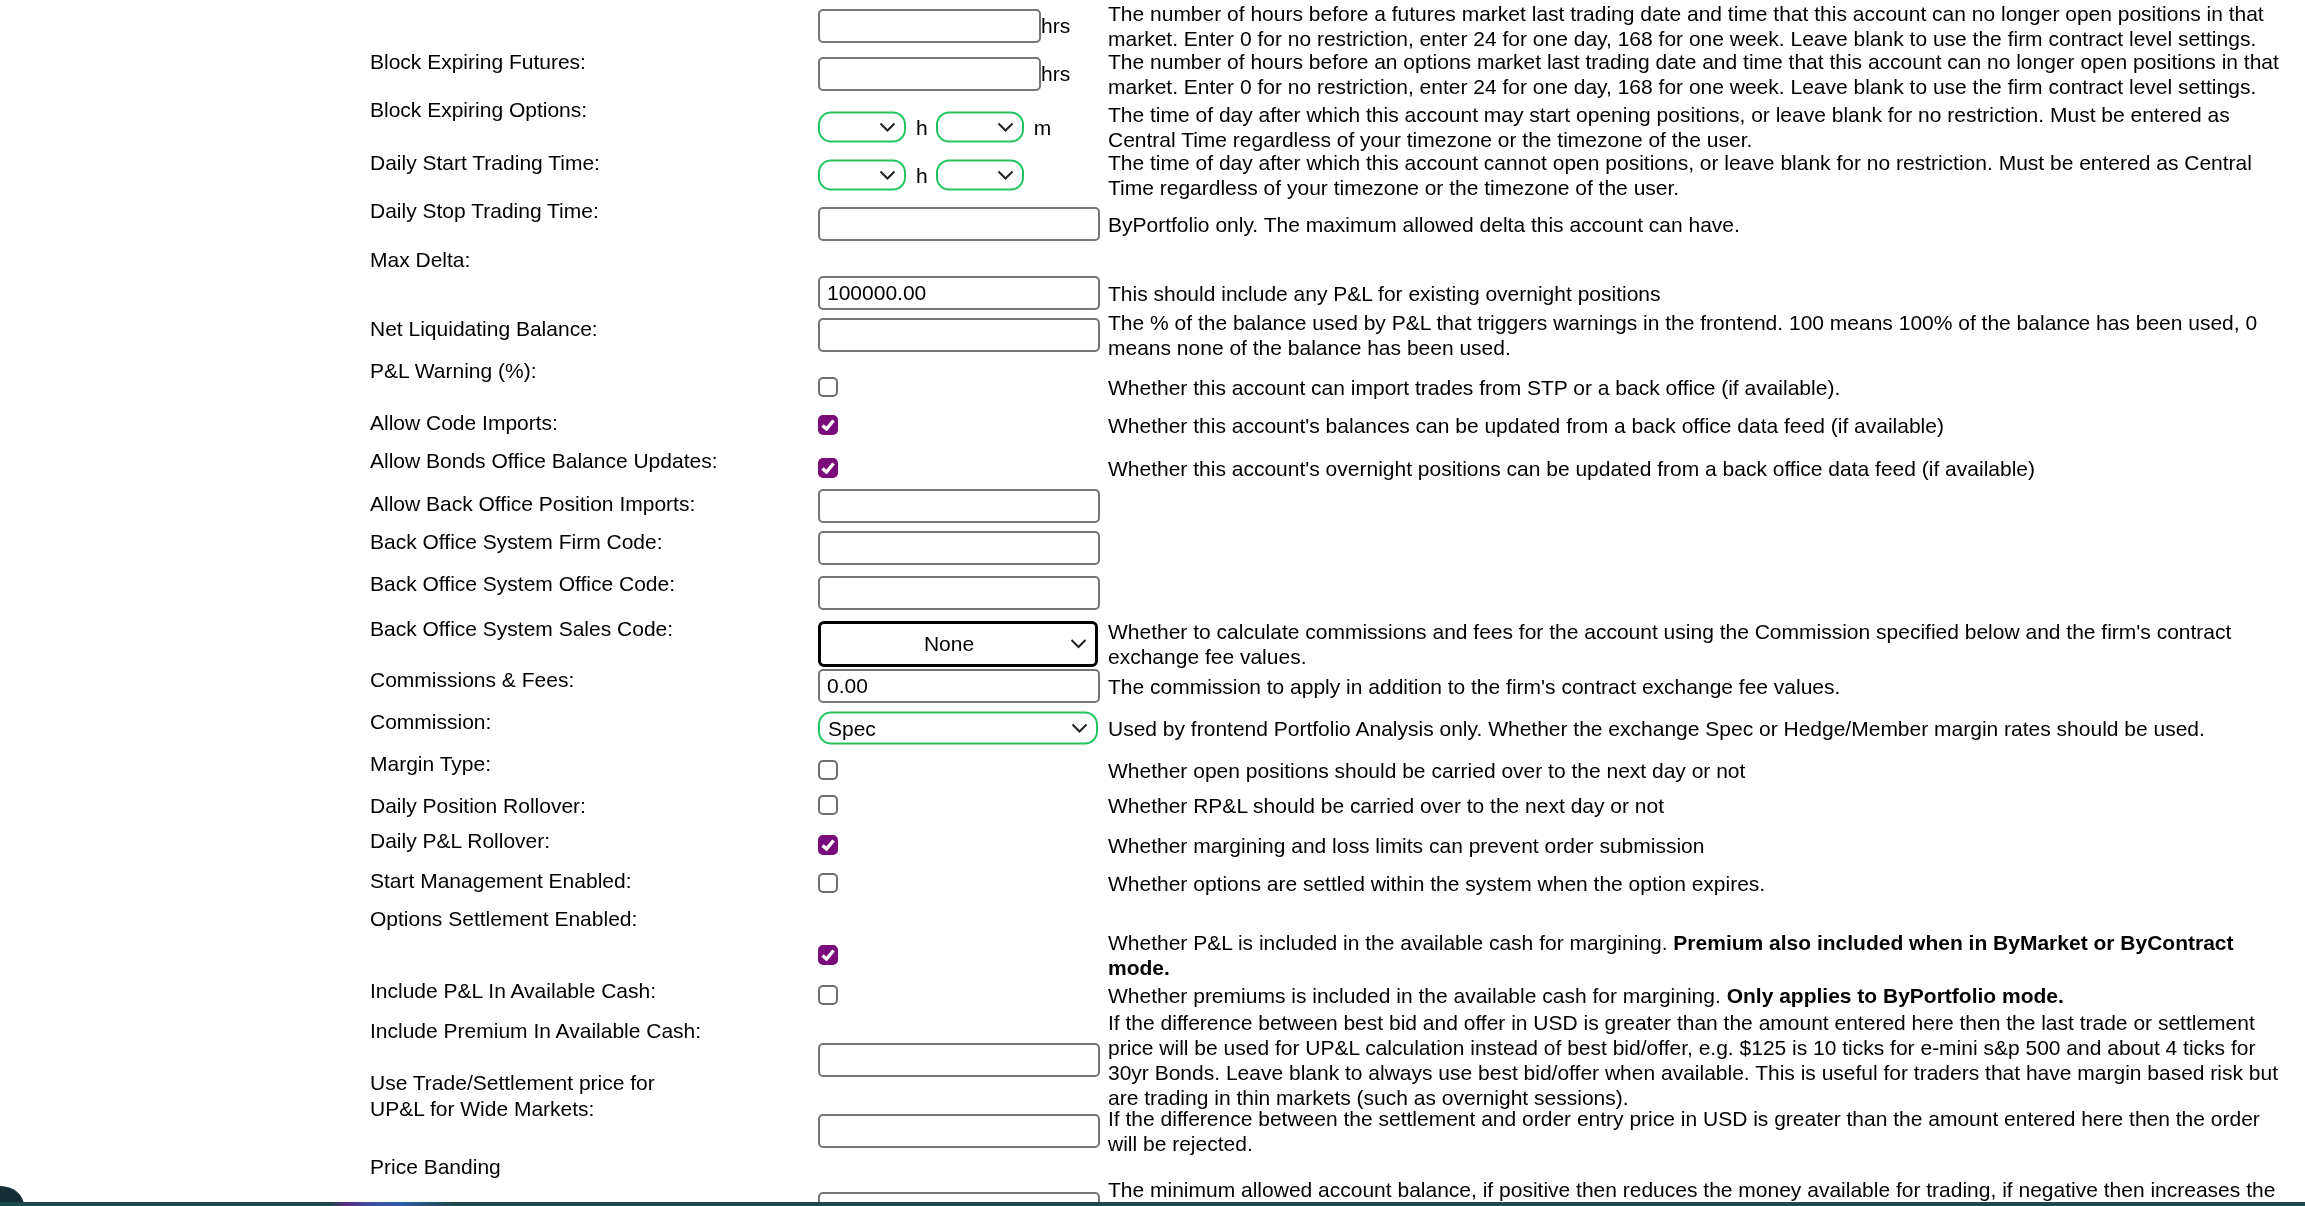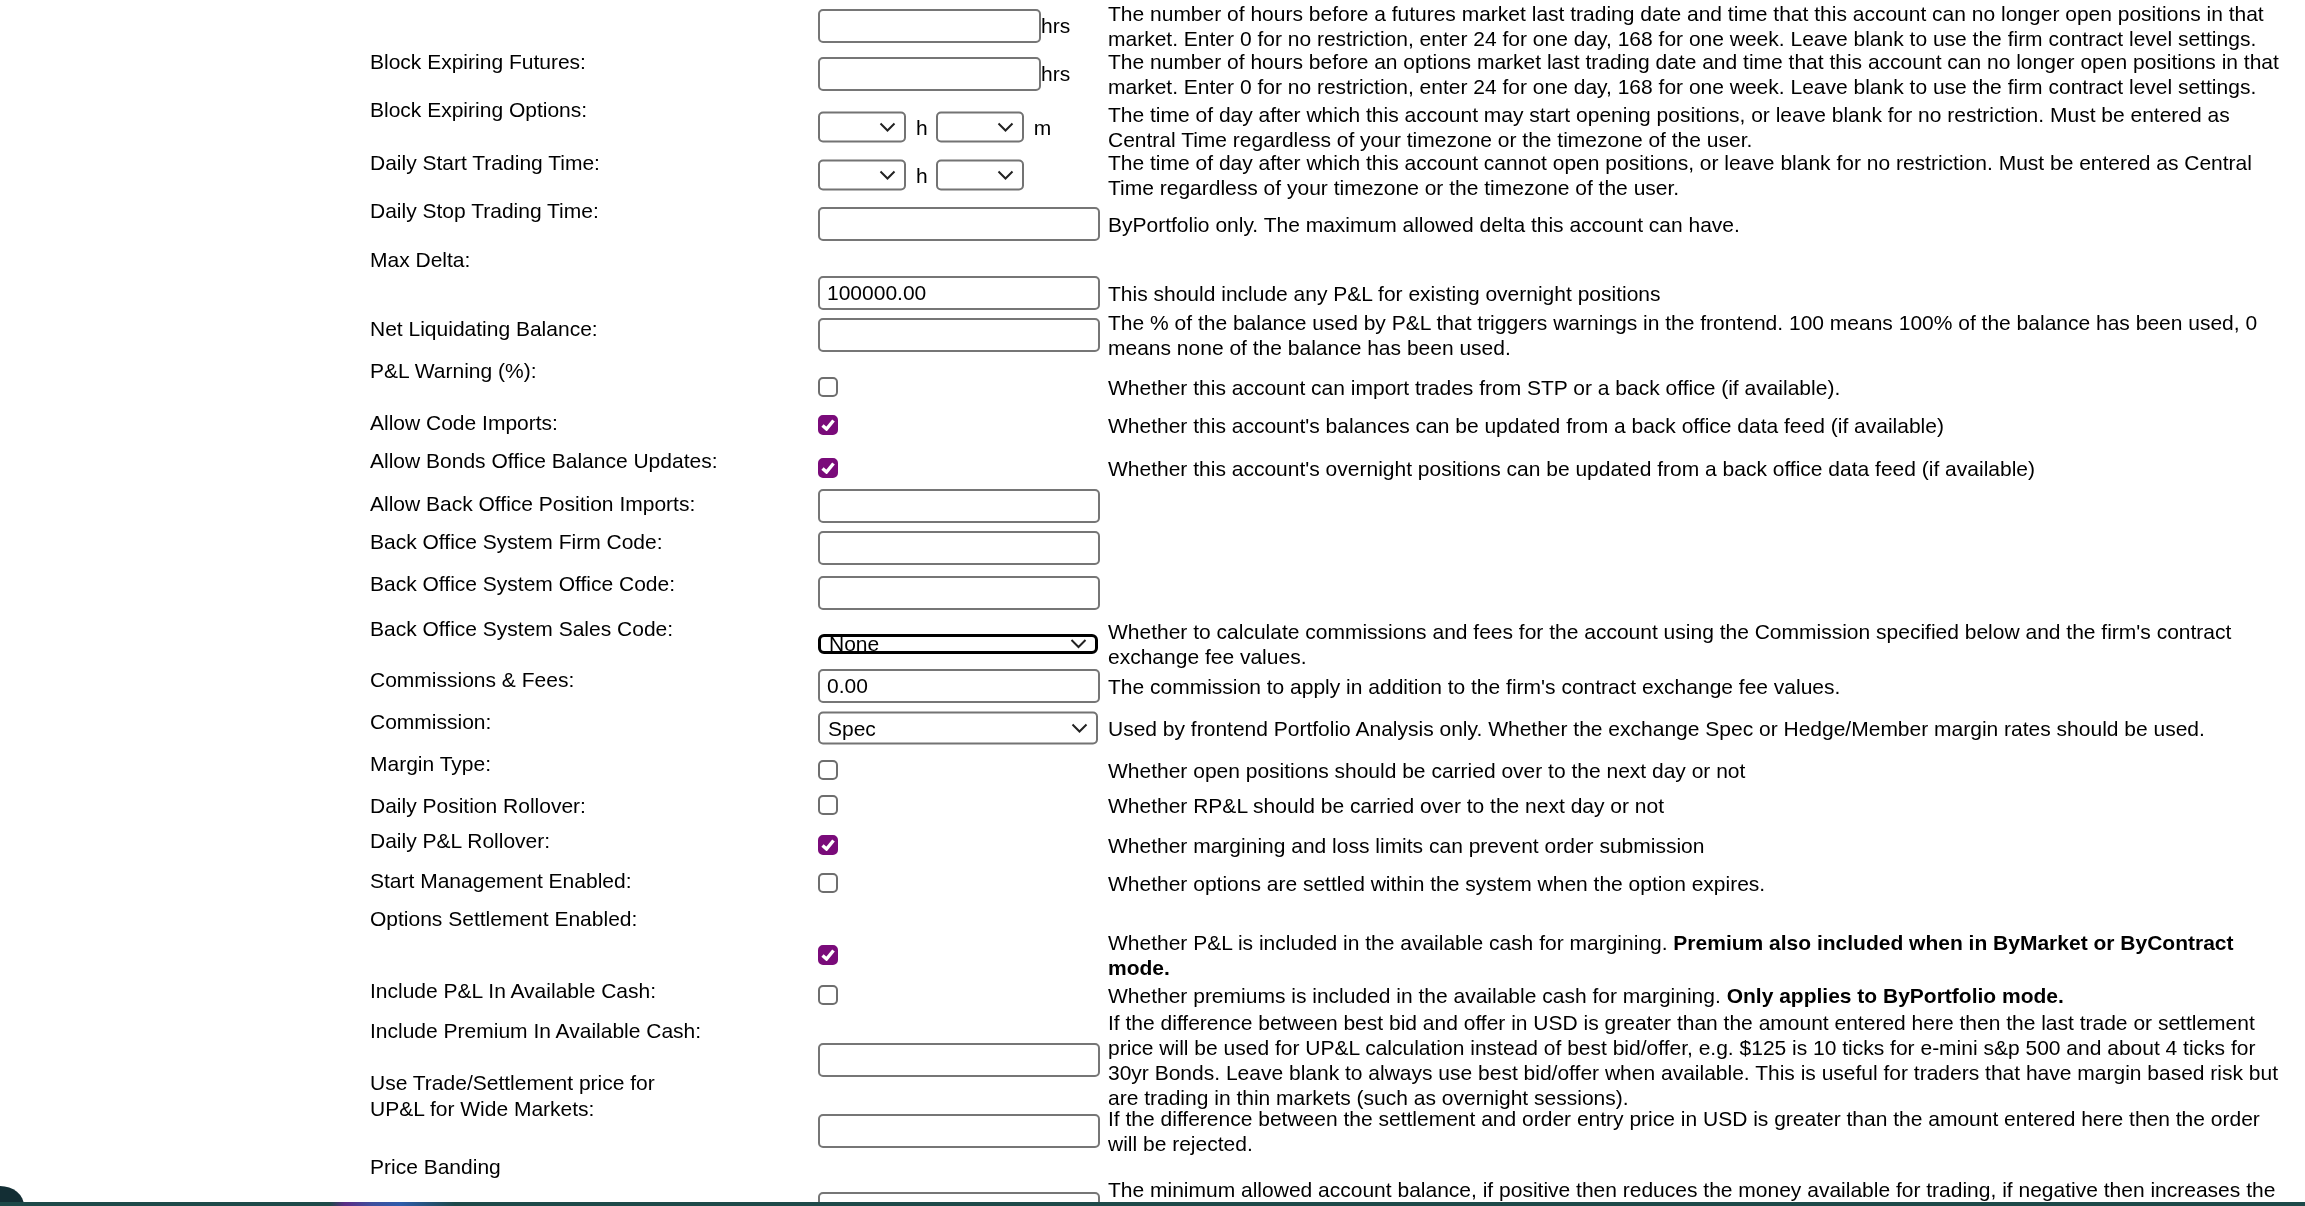--- a/index.html
+++ b/index.html
@@ -20,7 +20,7 @@
        background:#fff;display:flex;align-items:center;padding:0 26px 0 8px;cursor:default;}
   .sel.small{width:88px;}
   .sel.big{width:280px;height:33px;}
-  .sel.focused{border:3px solid #000;border-radius:6px;height:20px;}
+  .sel.focused{border:3px solid #000;border-radius:6px;height:46px;justify-content:center;}
   .sel svg{position:absolute;right:8px;top:50%;transform:translateY(-50%);}
   .tlab{margin-left:10px;margin-right:8px;}
   .cb{box-sizing:border-box;width:20px;height:20px;border:2px solid #6e6e6e;border-radius:5px;

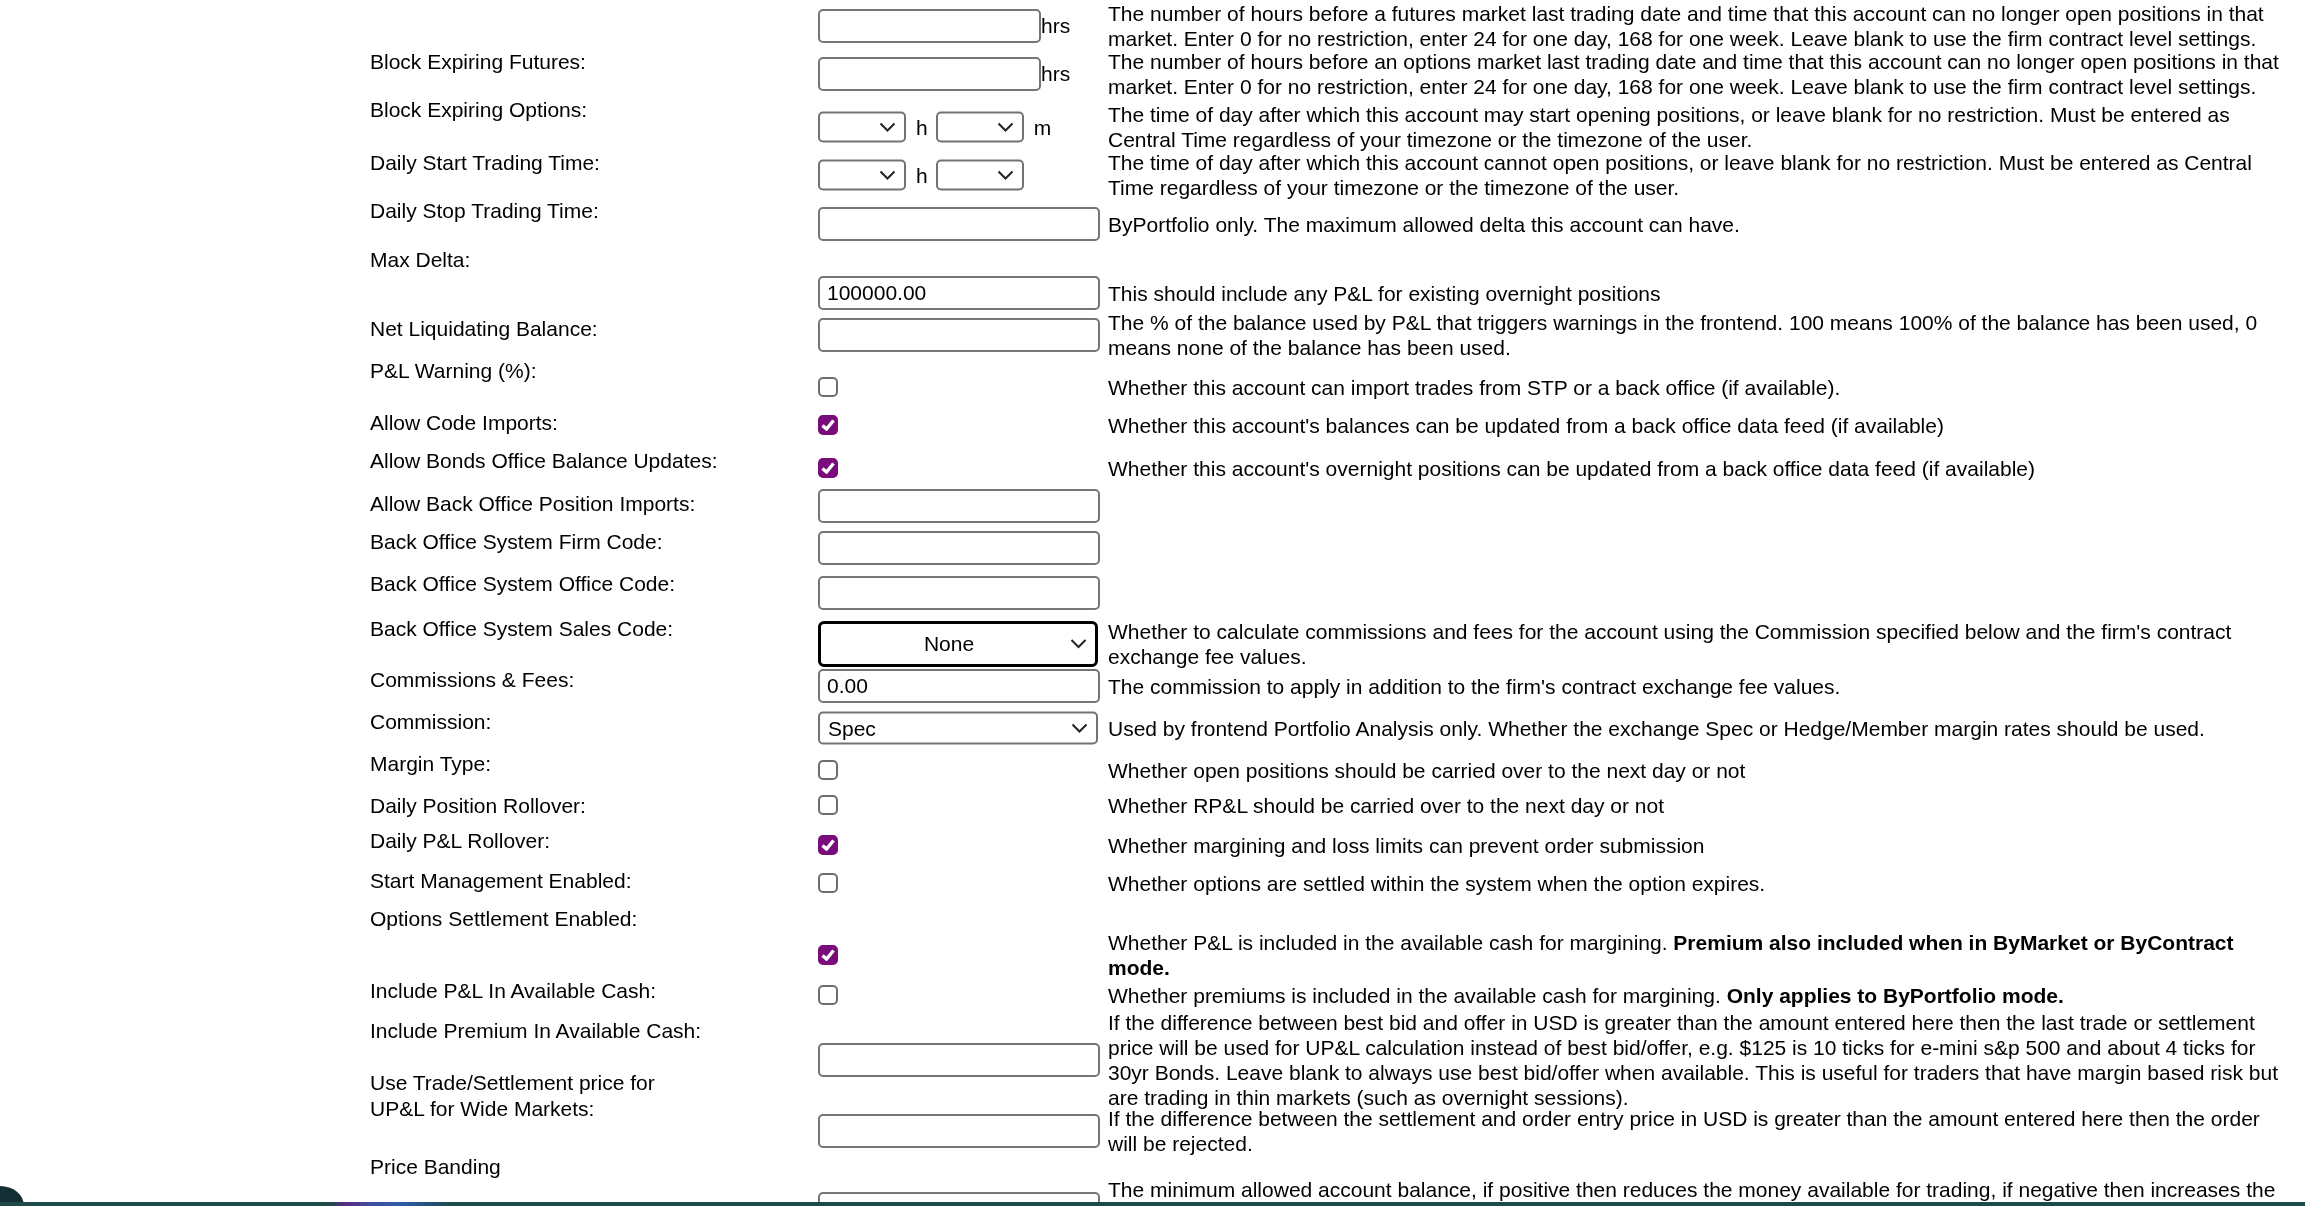--- a/index.html
+++ b/index.html
@@ -16,7 +16,7 @@
       font-family:"Liberation Sans",sans-serif;font-size:21px;color:#000;padding:0 7px;outline:none;background:#fff;}
   .ti.short{width:223px;}
   .sfx{}
-  .sel{box-sizing:border-box;position:relative;height:31px;border:2px solid #737373;border-radius:5px;
+  .sel{box-sizing:border-box;position:relative;height:31px;border:2px solid #22c55e;border-radius:13px;
        background:#fff;display:flex;align-items:center;padding:0 26px 0 8px;cursor:default;}
   .sel.small{width:88px;}
   .sel.big{width:280px;height:33px;}

